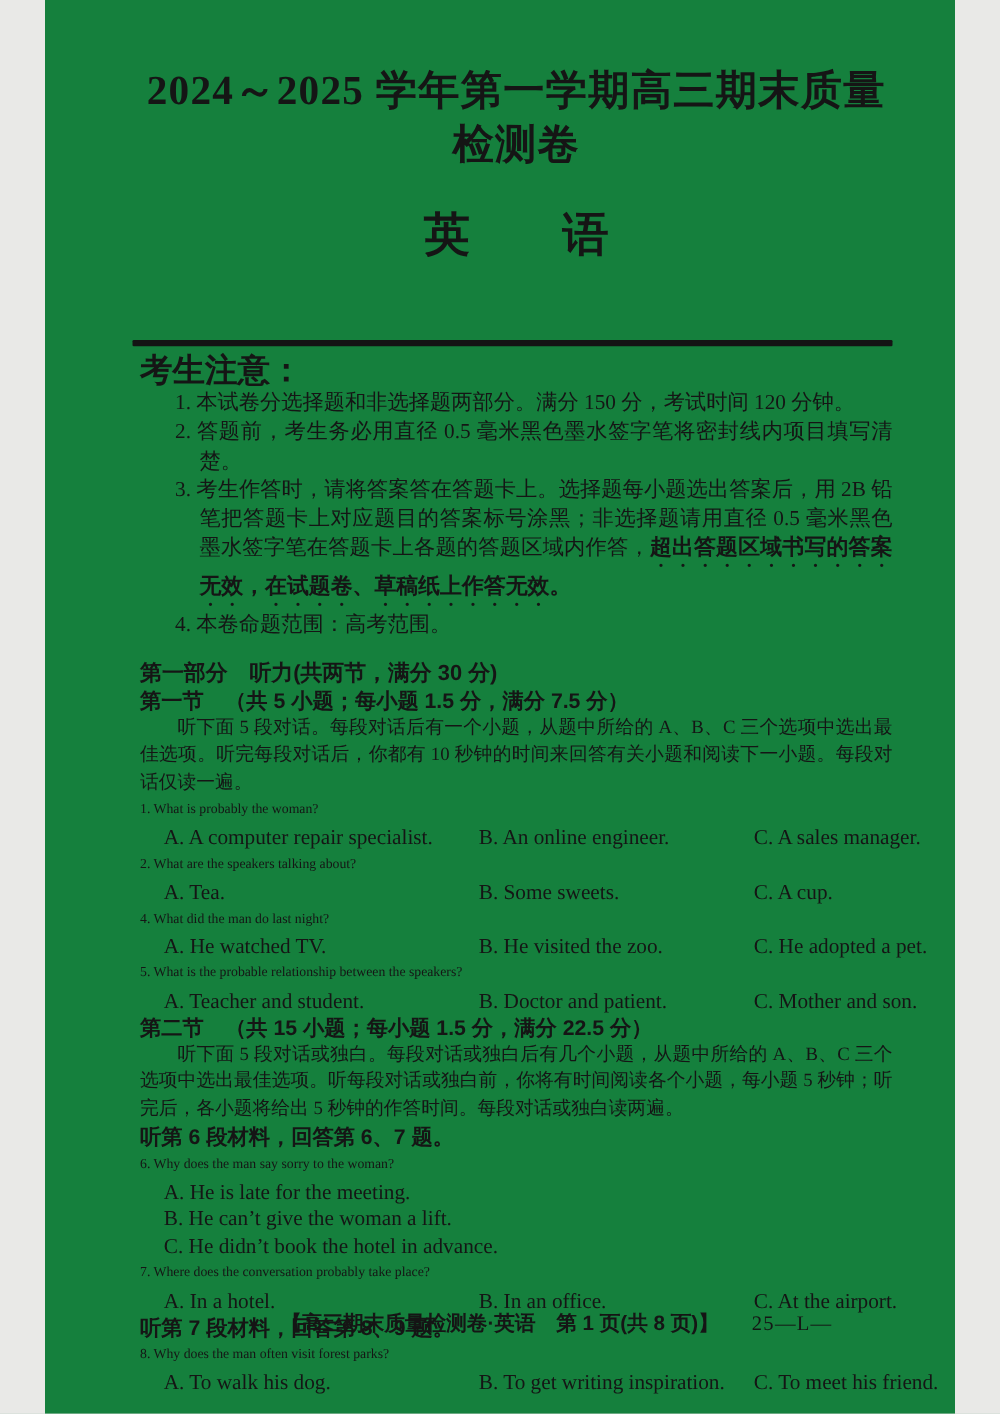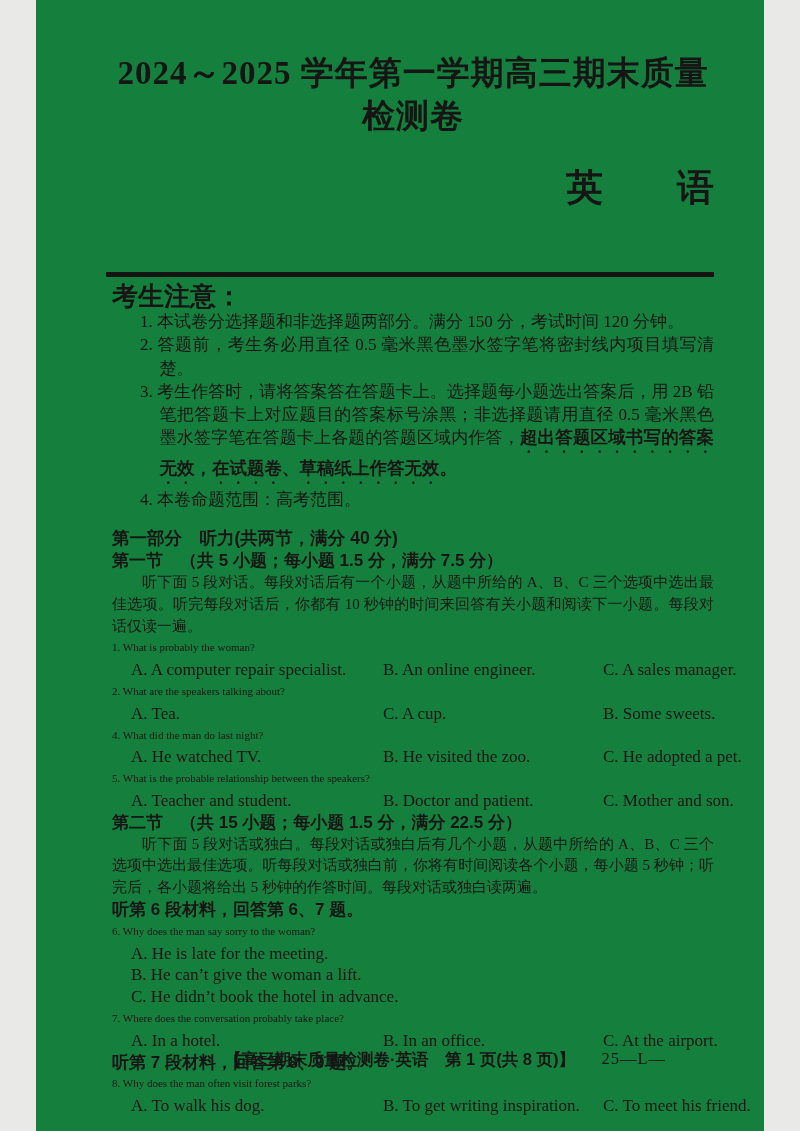--- a/index.html
+++ b/index.html
@@ -28,7 +28,7 @@
   }
   .subject-title {
     margin-top: 28px;
-    text-align: right;
+    text-align: center;
     font-size: 37px;
     font-weight: 700;
     font-family: "Liberation Sans", "DejaVu Sans", sans-serif;

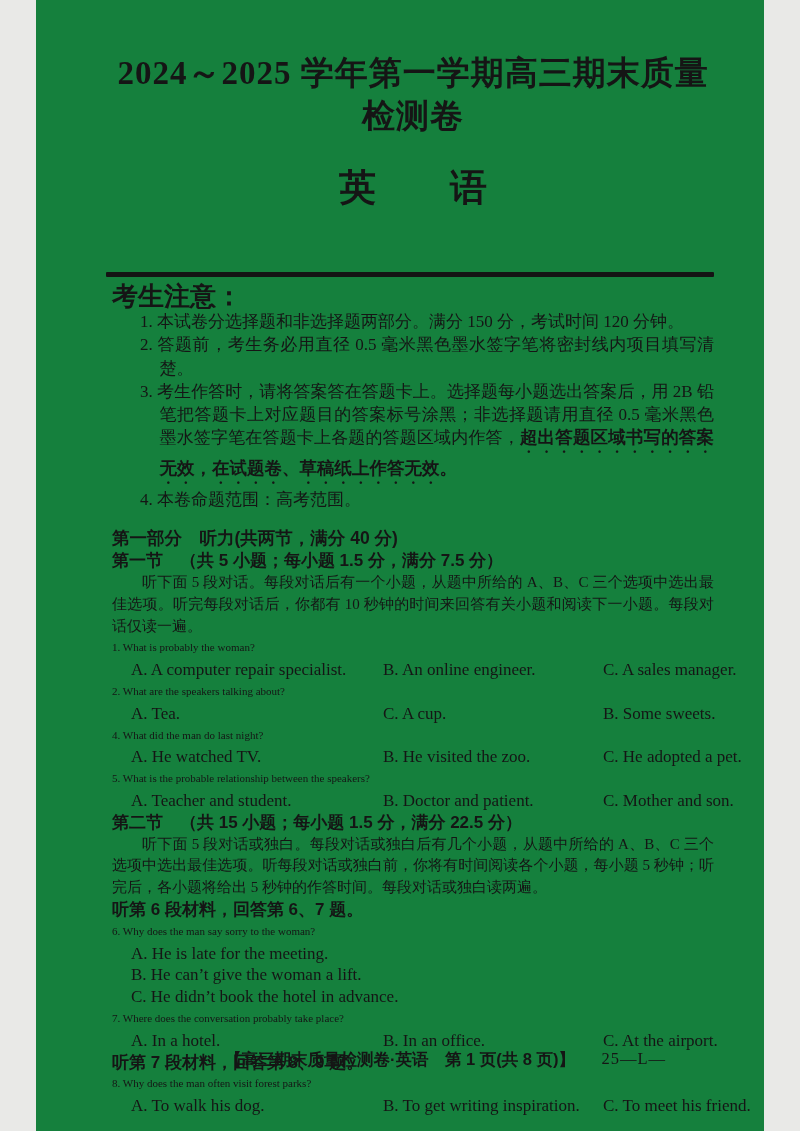--- a/index.html
+++ b/index.html
@@ -146,7 +146,7 @@
       </div>
     </div>
 
-    <div class="part-heading">第一部分　听力(共两节，满分 40 分)</div>
+    <div class="part-heading">第一部分　听力(共两节，满分 30 分)</div>
     <div class="section-heading">第一节　（共 5 小题；每小题 1.5 分，满分 7.5 分）</div>
     <p class="instructions">听下面 5 段对话。每段对话后有一个小题，从题中所给的 A、B、C 三个选项中选出最佳选项。听完每段对话后，你都有 10 秒钟的时间来回答有关小题和阅读下一小题。每段对话仅读一遍。</p>
 

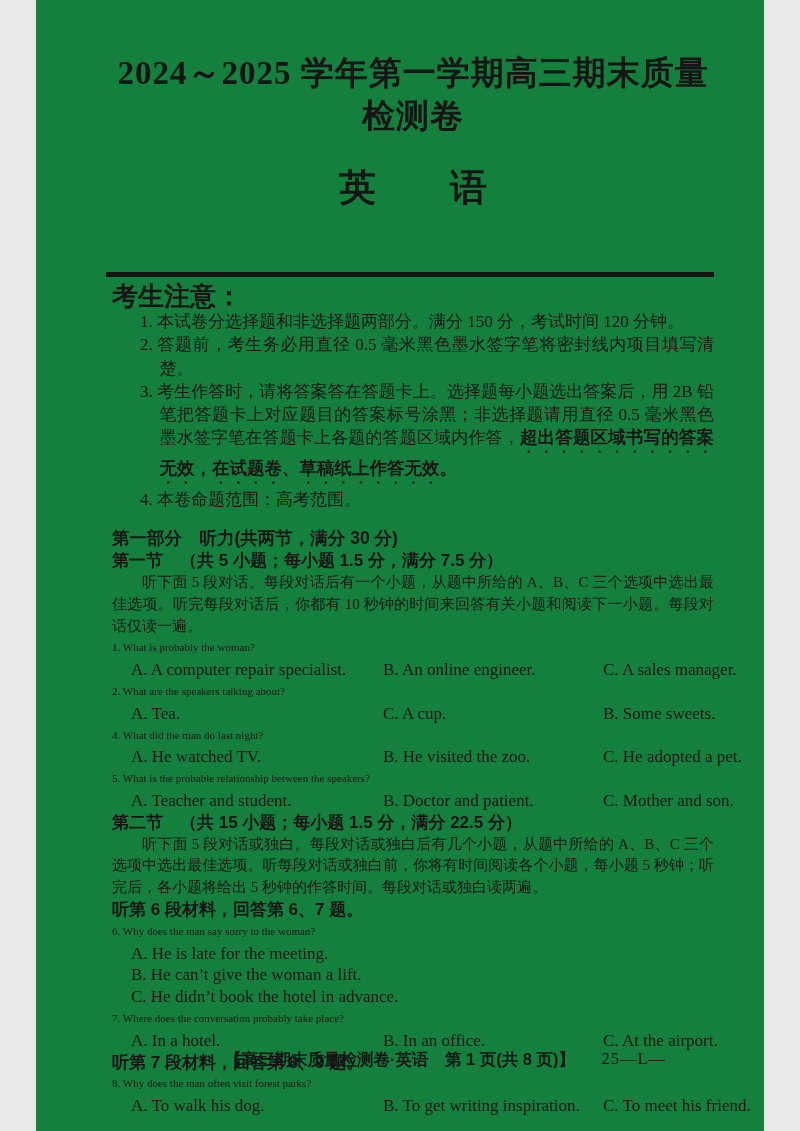--- a/index.html
+++ b/index.html
@@ -163,8 +163,8 @@
       <div class="q-text">2. What are the speakers talking about?</div>
       <div class="options-row">
         <span>A. Tea.</span>
+        <span>B. Some sweets.</span>
         <span>C. A cup.</span>
-        <span>B. Some sweets.</span>
       </div>
     </div>
 

